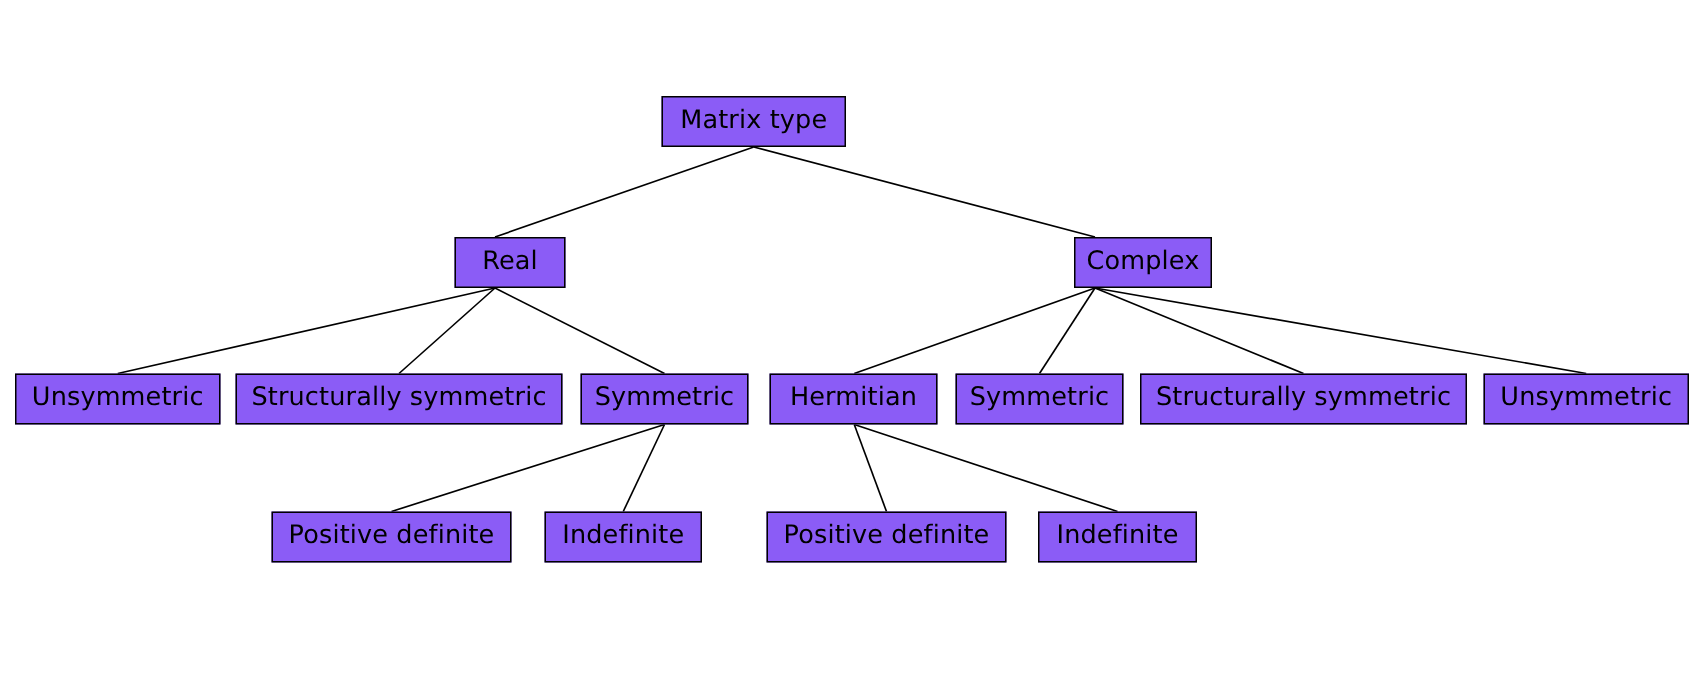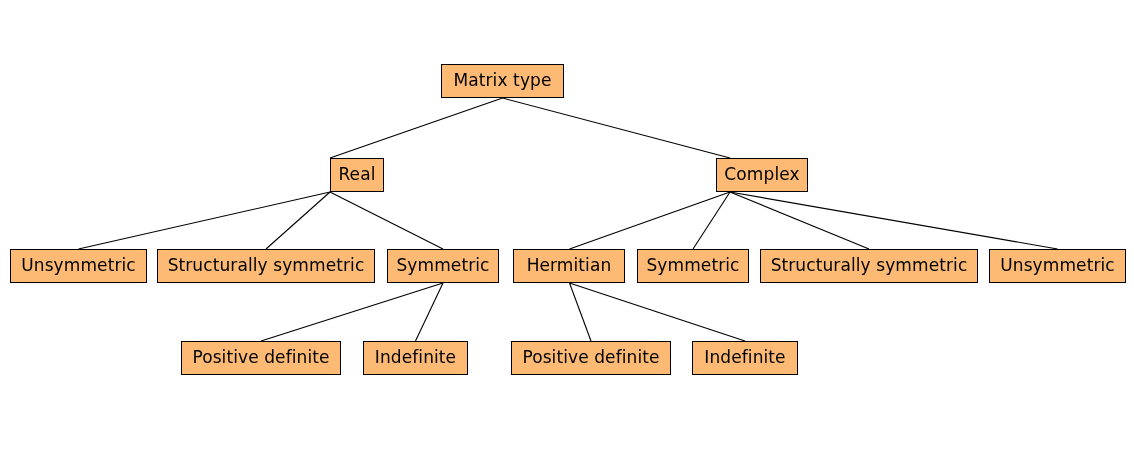--- a/index.html
+++ b/index.html
@@ -36,7 +36,7 @@
     position: absolute;
     box-sizing: border-box;
     border: 1.6px solid #000000;
-    background: #fdba74;
+    background: #8b5cf6;
     display: flex;
     align-items: center;
     justify-content: center;

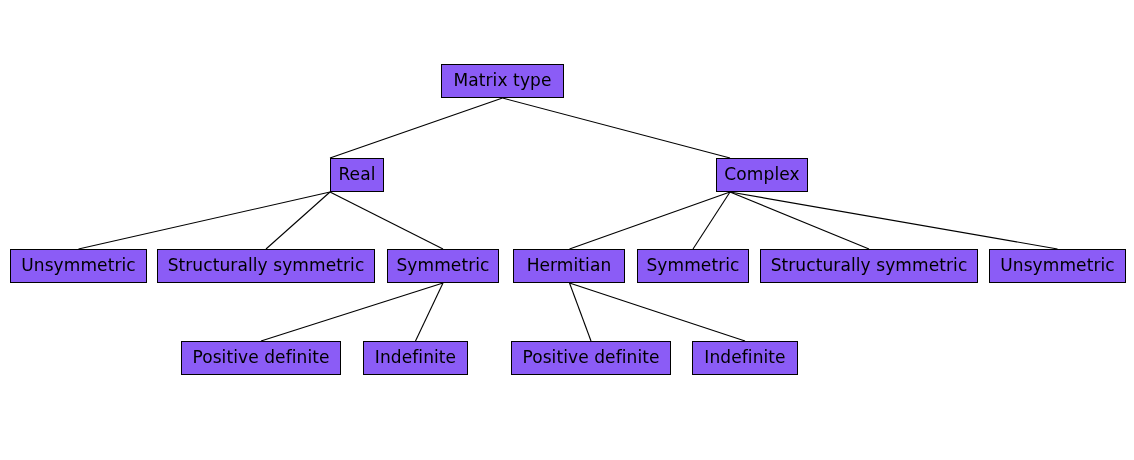--- a/index.html
+++ b/index.html
@@ -74,7 +74,7 @@
       <div class="node-box" style="left: 441px; top: 64px; width: 123px; height: 34px;">
         <span class="node-label">Matrix type</span>
       </div>
-      <div class="node-box" style="left: 303px; top: 158px; width: 54px; height: 34px; margin-left: 27px;">
+      <div class="node-box" style="left: 303px; top: 158px; width: 74px; height: 34px;">
         <span class="node-label">Real</span>
       </div>
       <div class="node-box" style="left: 716px; top: 158px; width: 92px; height: 34px;">

